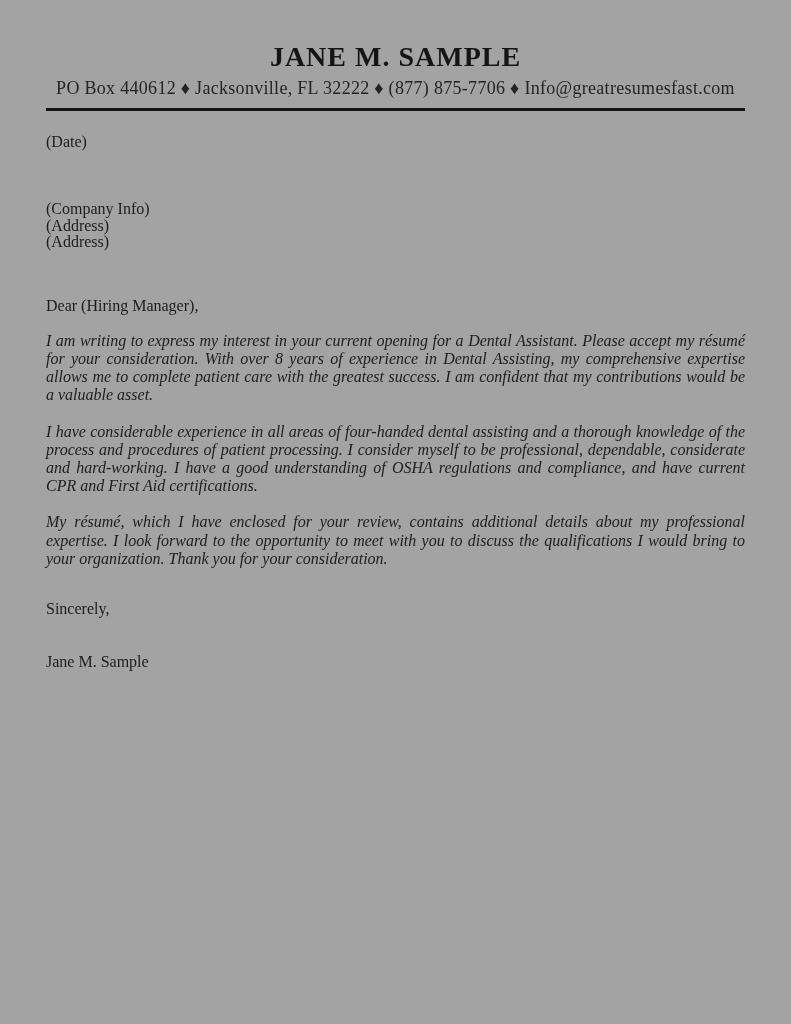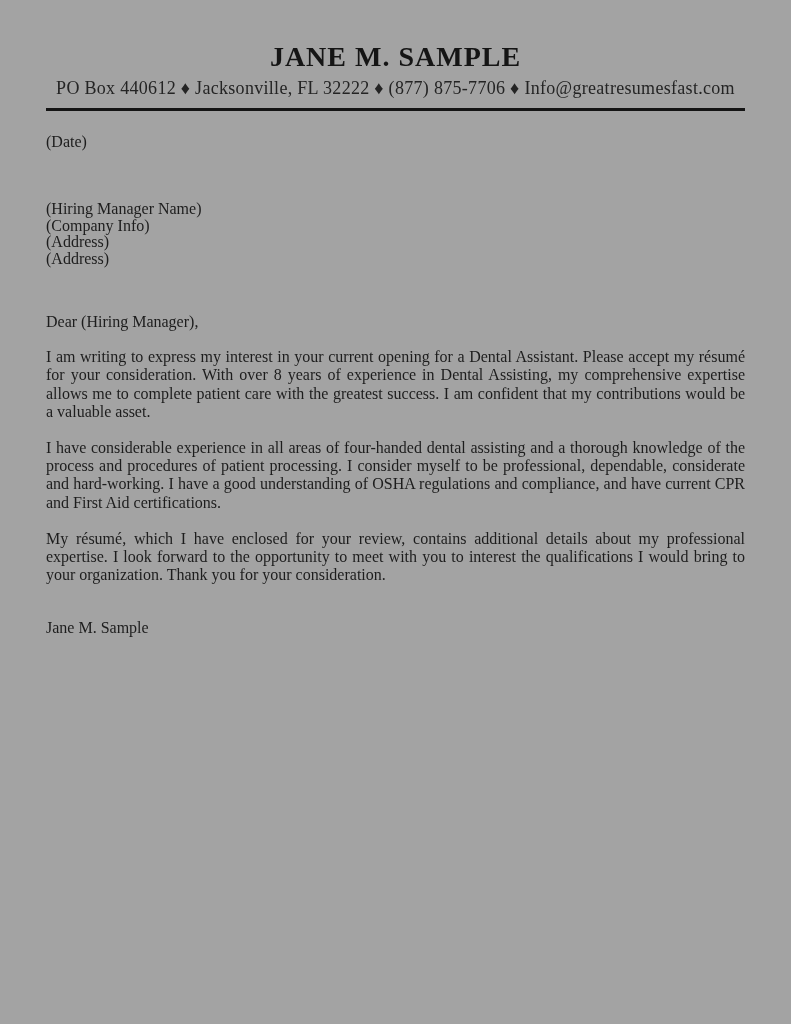--- a/index.html
+++ b/index.html
@@ -84,7 +84,6 @@
     <div class="date-line">(Date)</div>
 
     <div class="recipient-block">
-      <div class="recipient-line">(Hiring Manager Name)</div>
       <div class="recipient-line">(Company Info)</div>
       <div class="recipient-line">(Address)</div>
       <div class="recipient-line">(Address)</div>

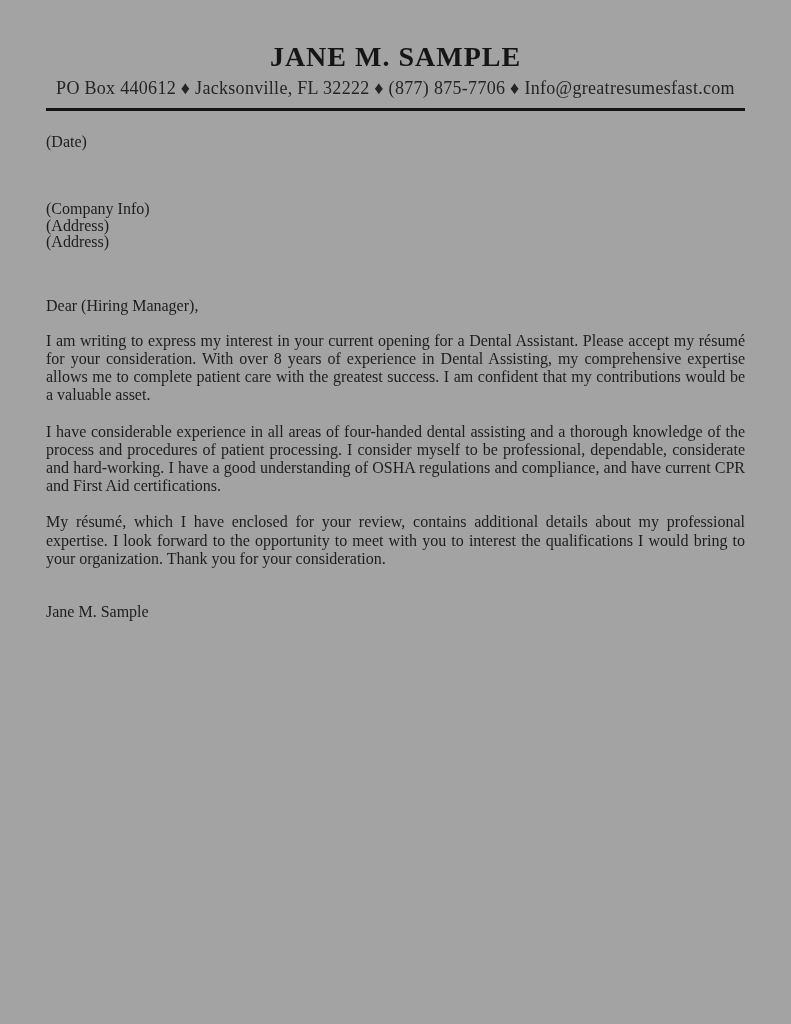--- a/index.html
+++ b/index.html
@@ -61,6 +61,7 @@
   .body-paragraph {
     text-align: justify;
     margin-bottom: 18px;
+    font-style: italic;
   }
 
   .closing { margin-top: 32px; }

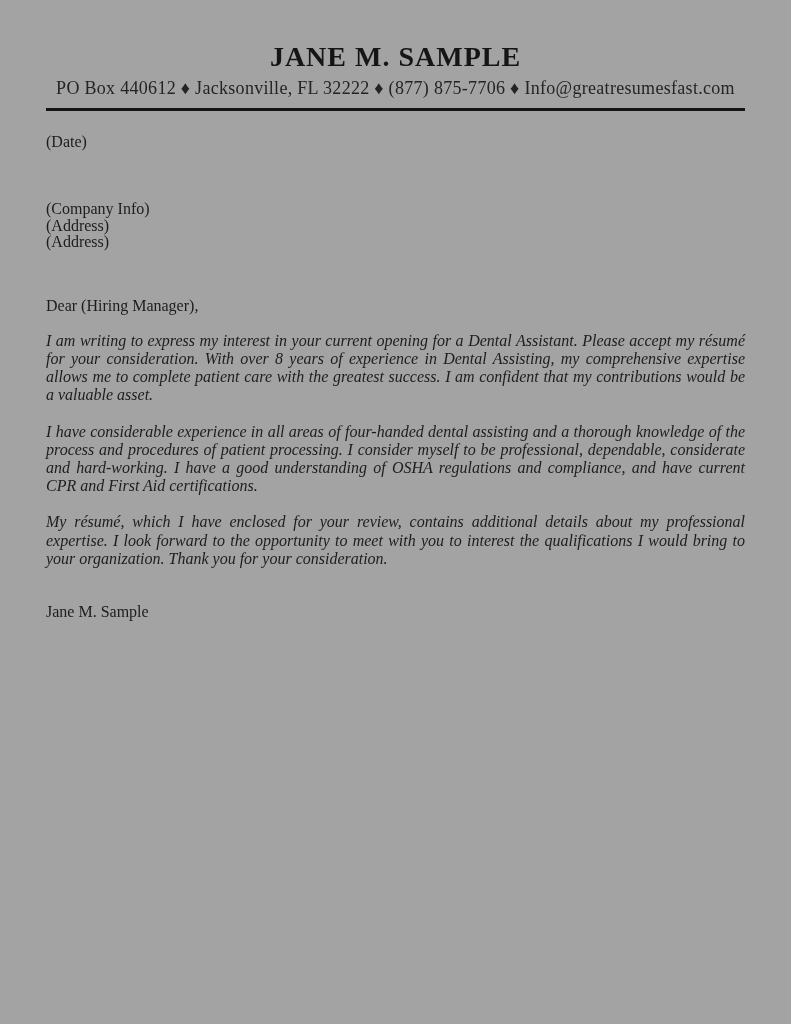--- a/index.html
+++ b/index.html
@@ -96,7 +96,7 @@
 
     <p class="body-paragraph">I have considerable experience in all areas of four-handed dental assisting and a thorough knowledge of the process and procedures of patient processing. I consider myself to be professional, dependable, considerate and hard-working. I have a good understanding of OSHA regulations and compliance, and have current CPR and First Aid certifications.</p>
 
-    <p class="body-paragraph">My résumé, which I have enclosed for your review, contains additional details about my professional expertise. I look forward to the opportunity to meet with you to interest the qualifications I would bring to your organization.  Thank you for your consideration.</p>
+    <p class="body-paragraph">My résumé, which I have enclosed for your review, contains additional details about my professional expertise. I look forward to the opportunity to meet with you to discuss the qualifications I would bring to your organization.  Thank you for your consideration.</p>
 
 
     <div class="signature-block">

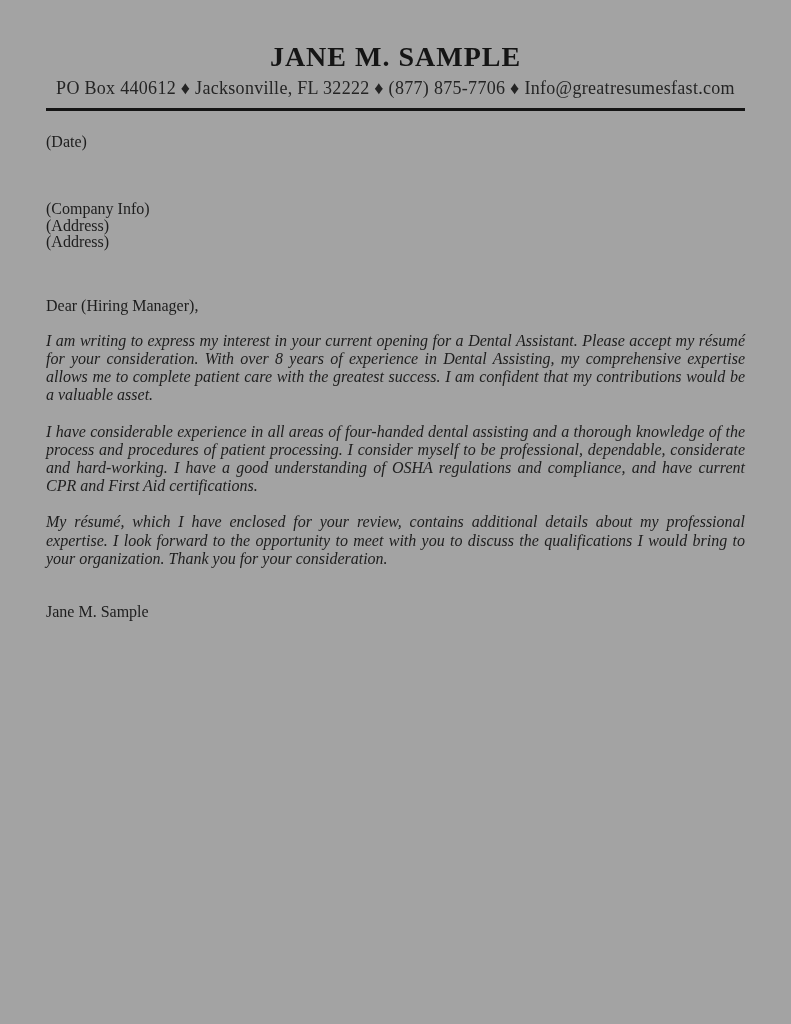--- a/index.html
+++ b/index.html
@@ -98,6 +98,7 @@
 
     <p class="body-paragraph">My résumé, which I have enclosed for your review, contains additional details about my professional expertise. I look forward to the opportunity to meet with you to discuss the qualifications I would bring to your organization.  Thank you for your consideration.</p>
 
+    <div class="closing">Sincerely,</div>
 
     <div class="signature-block">
       <div class="signature-line">Jane M. Sample</div>

